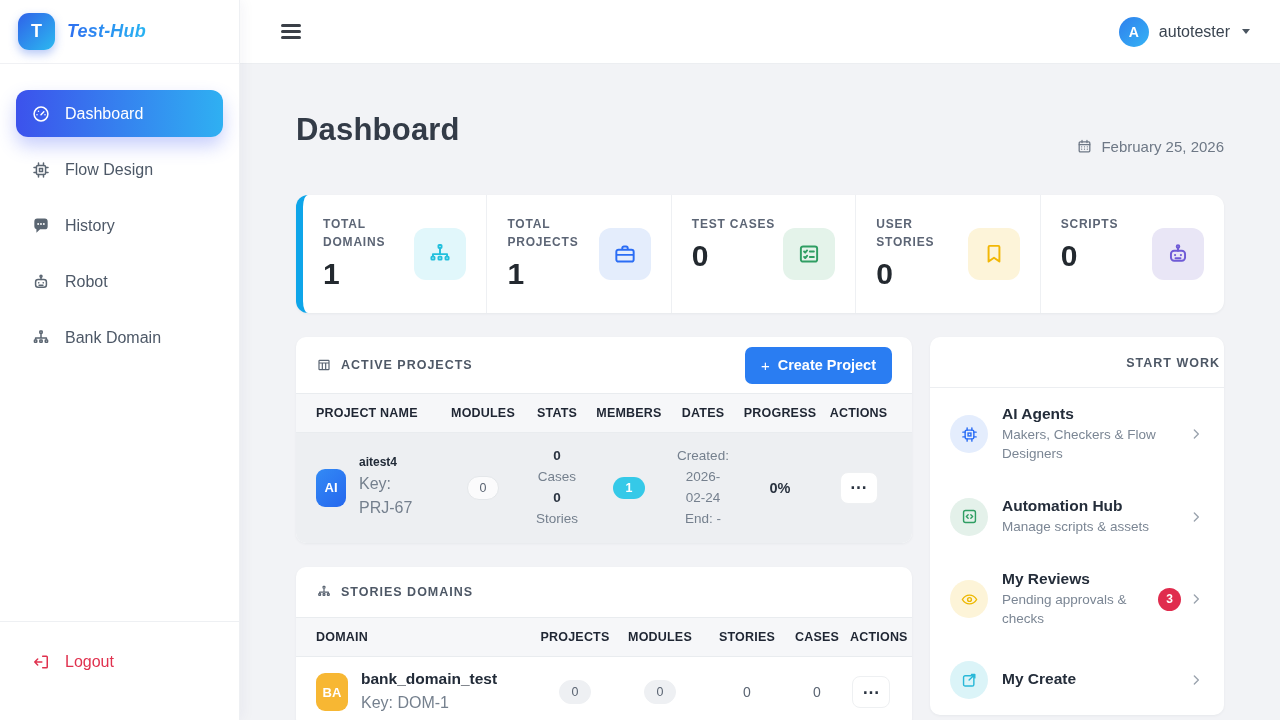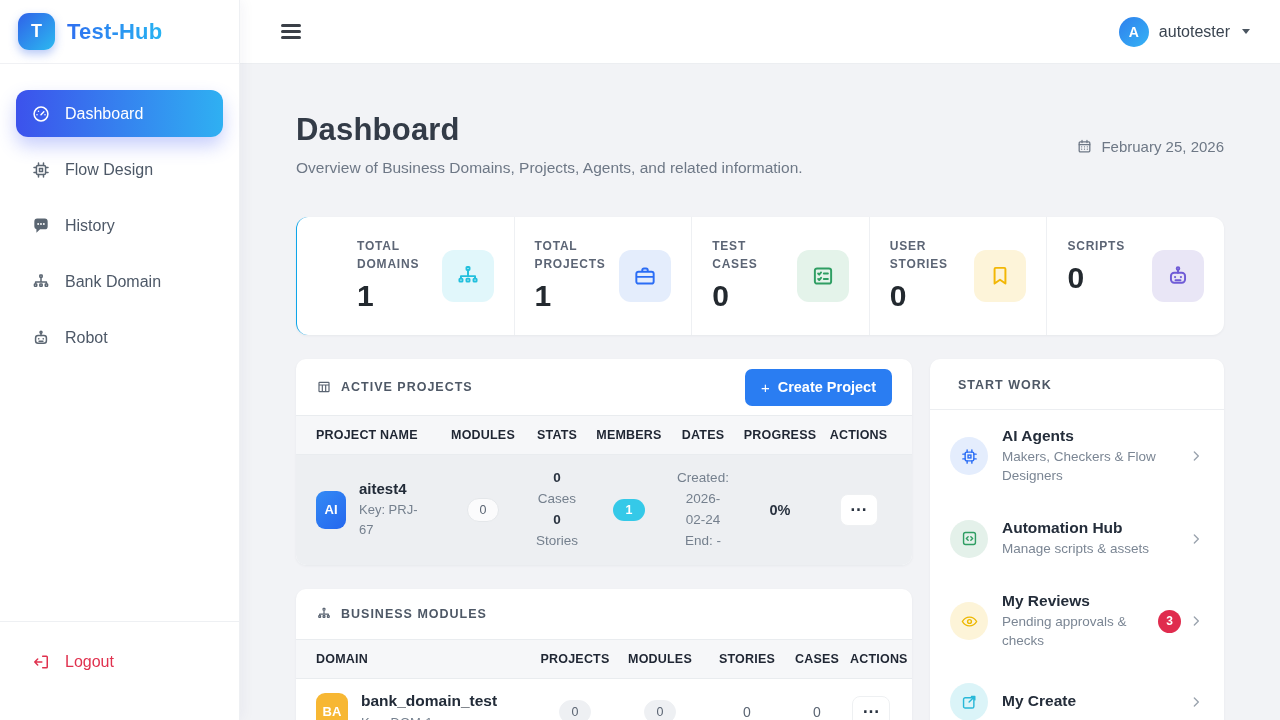--- a/index.html
+++ b/index.html
@@ -15,9 +15,9 @@
   .logo-badge { width:37px; height:37px; border-radius:11px; flex-shrink:0;
     background:linear-gradient(135deg,#2f62e9,#2cb9f0); color:#fff; font-weight:bold; font-size:18px;
     display:flex; align-items:center; justify-content:center; box-shadow:0 4px 10px rgba(47,98,233,.35); }
-  .wordmark { font-size:22px; font-weight:bold; letter-spacing:.2px;
+  .wordmark { font-size:18px; font-weight:bold; letter-spacing:.2px;
     background:linear-gradient(90deg,#2f6ff0,#27b3f2); -webkit-background-clip:text;
-    background-clip:text; -webkit-text-fill-color:transparent; color:transparent; }
+    background-clip:text; -webkit-text-fill-color:transparent; color:transparent;font-style:italic; }
   .nav { flex:1; padding:26px 16px 0; }
   .nav-item { height:47px; display:flex; align-items:center; gap:14px; padding:0 15px;
     border-radius:12px; margin-bottom:9px; color:#4d5867; font-size:16px; font-weight:500; cursor:pointer; }

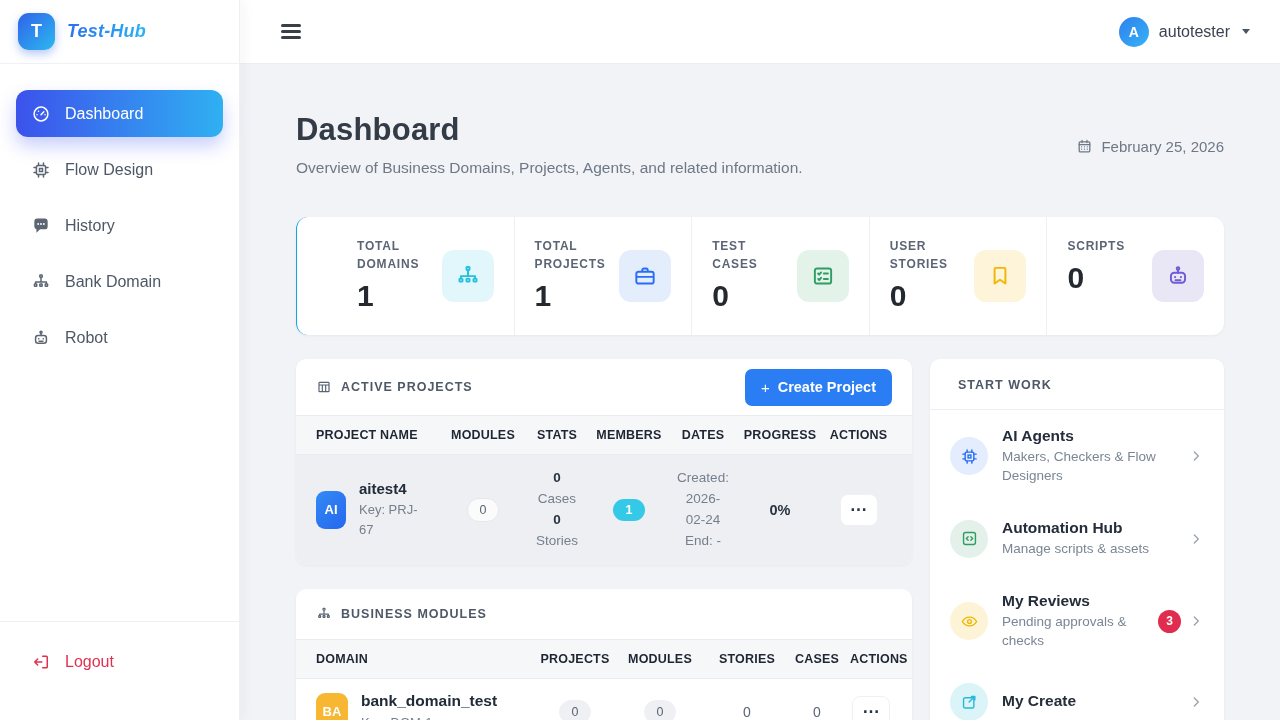--- a/index.html
+++ b/index.html
@@ -238,7 +238,6 @@
       <div class="page-head">
         <div>
           <div class="page-title">Dashboard</div>
-          <div class="page-sub">Overview of Business Domains, Projects, Agents, and related information.</div>
         </div>
         <div class="date-chip">
           <span class="nicon">

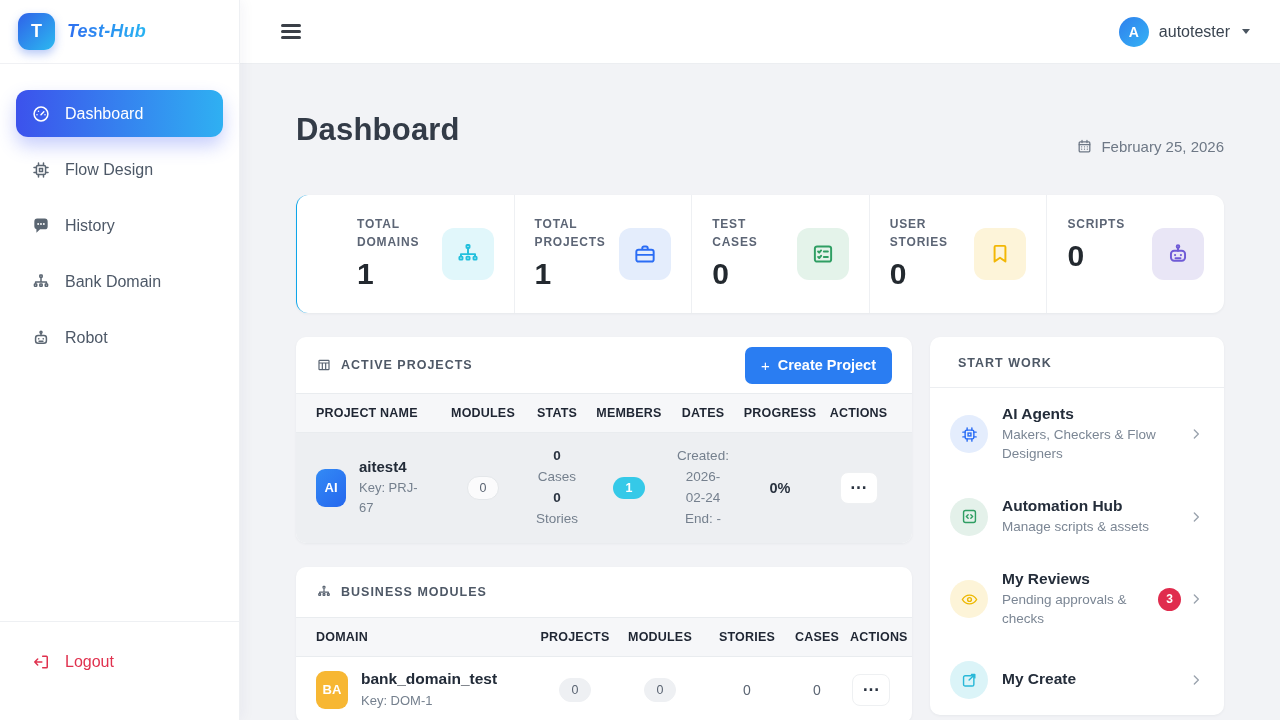--- a/index.html
+++ b/index.html
@@ -52,8 +52,8 @@
   .date-chip .nicon { width:17px; height:17px; display:flex; color:#6e7886; }
 
   
-  .stats-card { margin-top:40px; background:#fff; border-radius:12px; border-left:1px solid #0ea5e9;
-    box-shadow:0 1px 3px rgba(20,30,60,.05); display:flex; height:118px;padding-left:40px; }
+  .stats-card { margin-top:40px; background:#fff; border-radius:12px; border-left:7px solid #0ea5e9;
+    box-shadow:0 1px 3px rgba(20,30,60,.05); display:flex; height:118px; }
   .stat-cell { flex:1; padding:20px 20px; border-right:1px solid #eef0f3; display:flex;
     justify-content:space-between; gap:8px; }
   .stat-cell:last-child { border-right:none; }

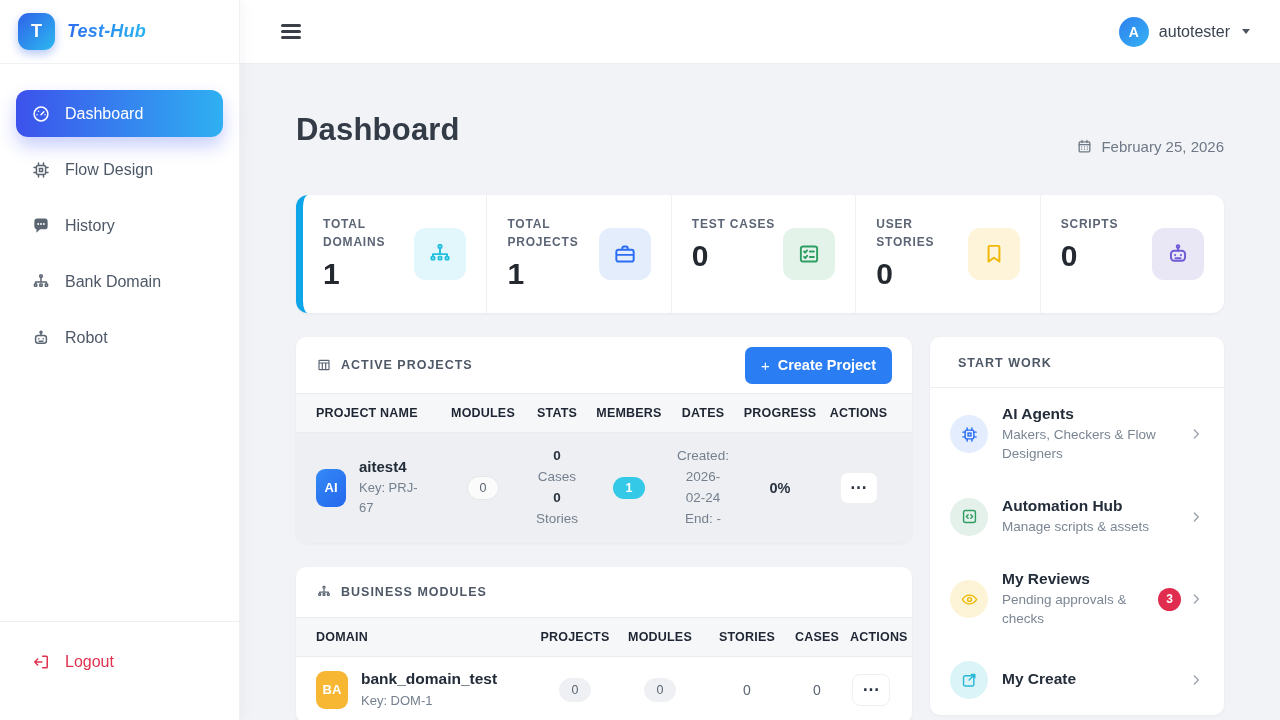--- a/index.html
+++ b/index.html
@@ -180,18 +180,6 @@
       </div>
       <div class="nav-item">
         <span class="nicon">
-          <svg viewBox="0 0 24 24" fill="none" stroke="currentColor" stroke-width="1.8" stroke-linejoin="round">
-            <rect x="10.6" y="3.6" width="2.8" height="2.8" rx=".6"></rect>
-            <path d="M12 6.6v3M5.5 14.2v-2.1h13v2.1M12 9.6v2.5"></path>
-            <rect x="4.1" y="14.4" width="2.8" height="2.8" rx=".6"></rect>
-            <rect x="10.6" y="14.4" width="2.8" height="2.8" rx=".6"></rect>
-            <rect x="17.1" y="14.4" width="2.8" height="2.8" rx=".6"></rect>
-            </svg>
-        </span>
-        <span>Bank Domain</span>
-      </div>
-      <div class="nav-item">
-        <span class="nicon">
           <svg viewBox="0 0 24 24" fill="none" stroke="currentColor" stroke-width="1.8" stroke-linecap="round">
             <rect x="5.5" y="9" width="13" height="9.3" rx="3"></rect>
               <path d="M12 9V6.4"></path>
@@ -202,6 +190,18 @@
             </svg>
         </span>
         <span>Robot</span>
+      </div>
+      <div class="nav-item">
+        <span class="nicon">
+          <svg viewBox="0 0 24 24" fill="none" stroke="currentColor" stroke-width="1.8" stroke-linejoin="round">
+            <rect x="10.6" y="3.6" width="2.8" height="2.8" rx=".6"></rect>
+            <path d="M12 6.6v3M5.5 14.2v-2.1h13v2.1M12 9.6v2.5"></path>
+            <rect x="4.1" y="14.4" width="2.8" height="2.8" rx=".6"></rect>
+            <rect x="10.6" y="14.4" width="2.8" height="2.8" rx=".6"></rect>
+            <rect x="17.1" y="14.4" width="2.8" height="2.8" rx=".6"></rect>
+            </svg>
+        </span>
+        <span>Bank Domain</span>
       </div>
     </nav>
 

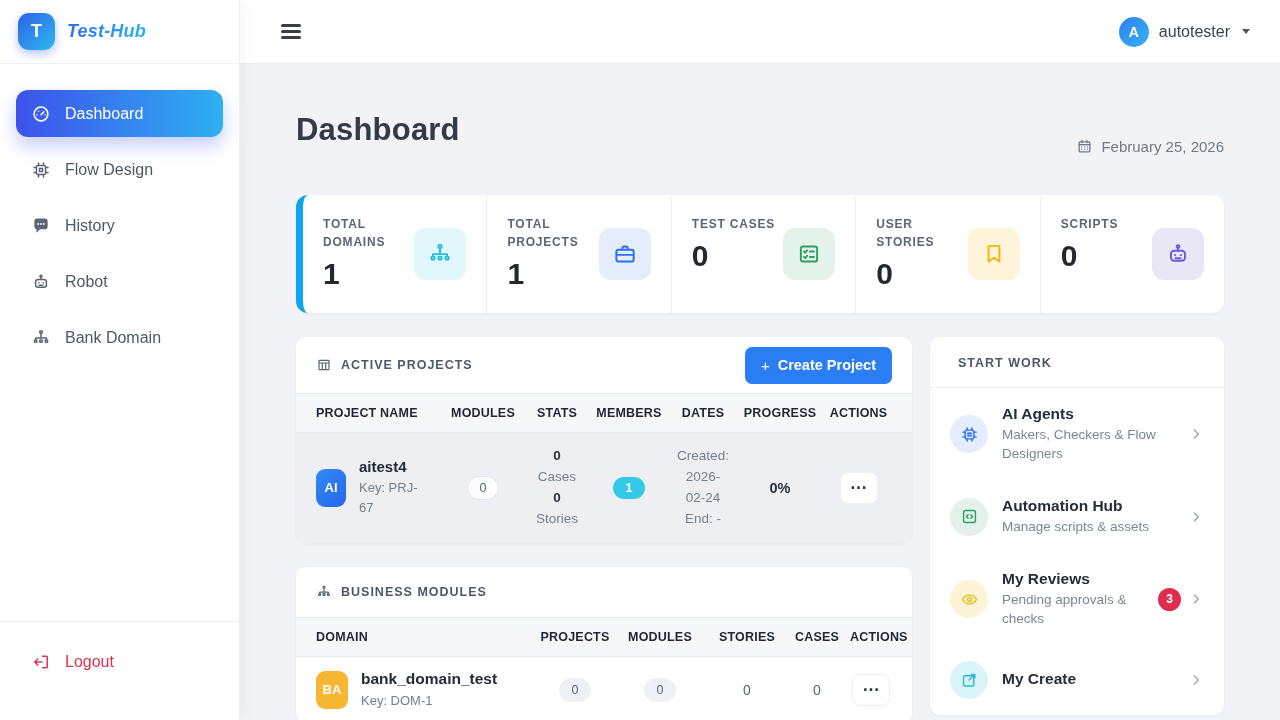--- a/index.html
+++ b/index.html
@@ -117,7 +117,7 @@
     display:inline-flex; align-items:center; justify-content:center; font-family:inherit; }
 
   
-  .sw-head { padding:16px 28px; border-bottom:1px solid #eceef1; }
+  .sw-head { padding:16px 4px; border-bottom:1px solid #eceef1;text-align:right; }
   .sw-item { display:flex; align-items:center; gap:14px; padding:17px 20px 16px; cursor:pointer; }
   .sw-circle { width:38px; height:38px; border-radius:50%; flex-shrink:0; display:flex;
     align-items:center; justify-content:center; }

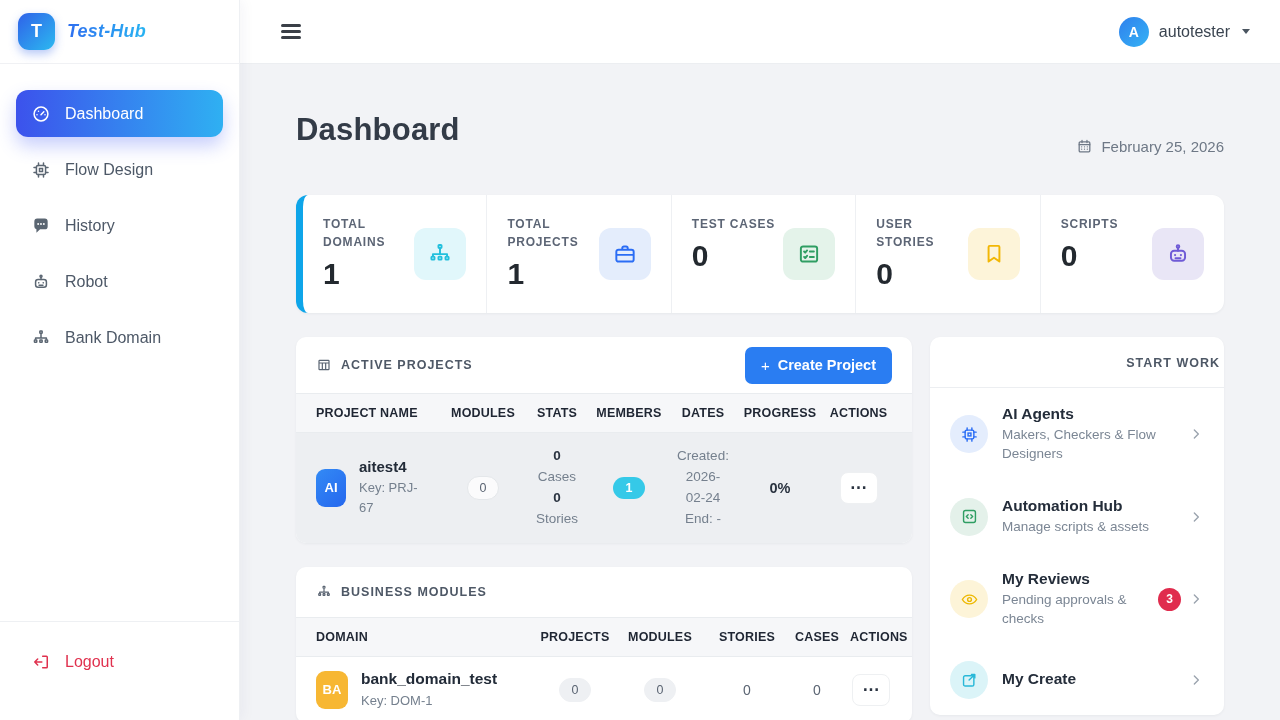--- a/index.html
+++ b/index.html
@@ -101,7 +101,7 @@
     display:flex; align-items:center; justify-content:center; flex-shrink:0; }
   .av-blue { background:linear-gradient(135deg,#338af5,#2567ee); }
   .av-amber { background:#f7b733; width:32px; height:38px; }
-  .ent-name { font-size:15px; font-weight:bold; color:#222b38; margin-bottom:3px; }
+  .ent-name { font-size:12px; font-weight:bold; color:#222b38; margin-bottom:3px; }
   .ent-key { font-size:13px; color:#75808e; line-height:1.5; max-width:60px; }
   .ent-key-wide { max-width:160px; }
   .pill { display:inline-block; padding:4px 12px; border-radius:12px; font-size:12.5px; color:#5a6472;

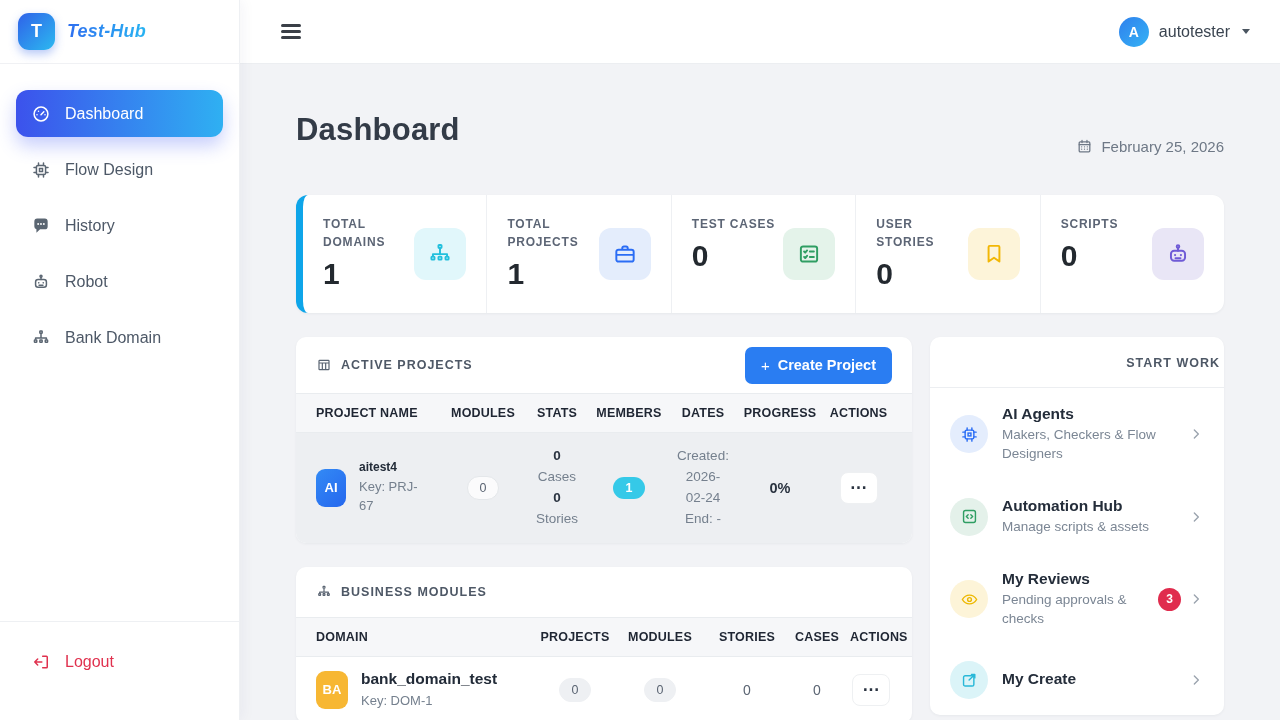--- a/index.html
+++ b/index.html
@@ -102,7 +102,7 @@
   .av-blue { background:linear-gradient(135deg,#338af5,#2567ee); }
   .av-amber { background:#f7b733; width:32px; height:38px; }
   .ent-name { font-size:12px; font-weight:bold; color:#222b38; margin-bottom:3px; }
-  .ent-key { font-size:13px; color:#75808e; line-height:1.5; max-width:60px; }
+  .ent-key { font-size:16px; color:#75808e; line-height:1.5; max-width:60px; }
   .ent-key-wide { max-width:160px; }
   .pill { display:inline-block; padding:4px 12px; border-radius:12px; font-size:12.5px; color:#5a6472;
     background:#fbfbfc; border:1px solid #e4e7ea; }

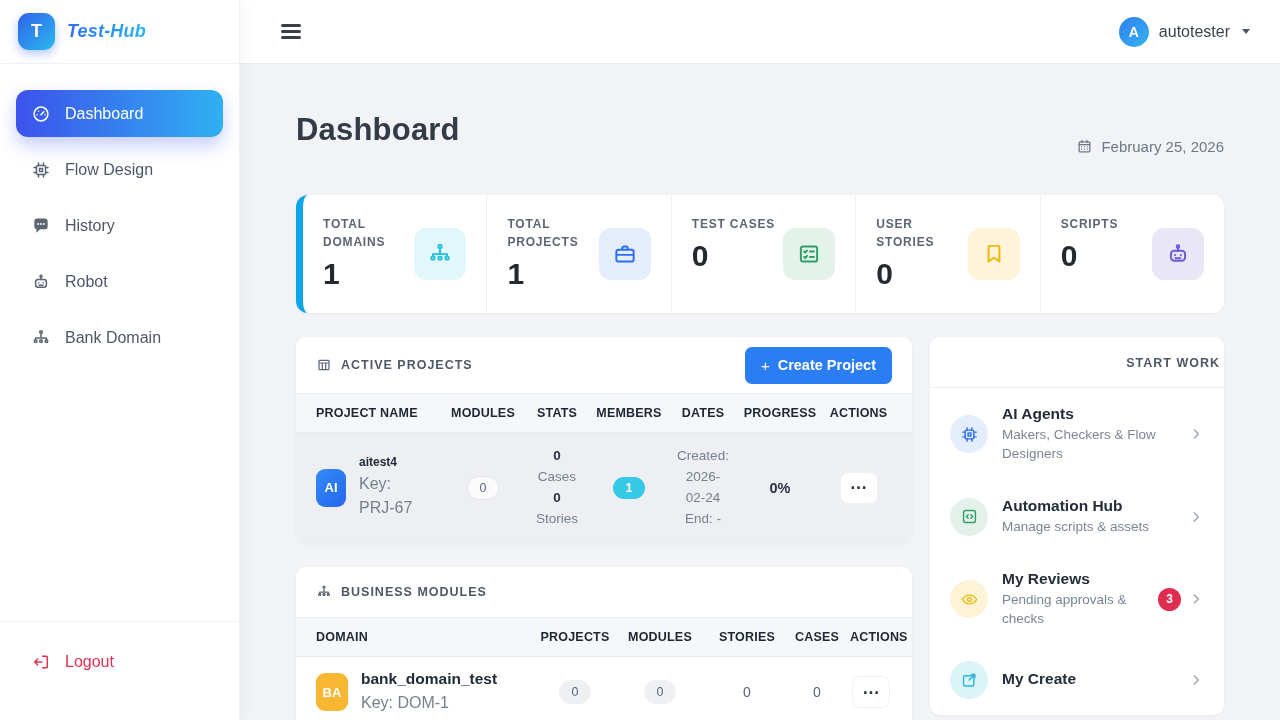--- a/index.html
+++ b/index.html
@@ -388,7 +388,7 @@
                     <rect x="17.1" y="14.4" width="2.8" height="2.8" rx=".6"></rect>
                     </svg>
                 </span>
-                <span class="ph-title">BUSINESS MODULES</span>
+                <span class="ph-title">STORIES DOMAINS</span>
               </div>
             </div>
             <div class="thead bd-grid">

